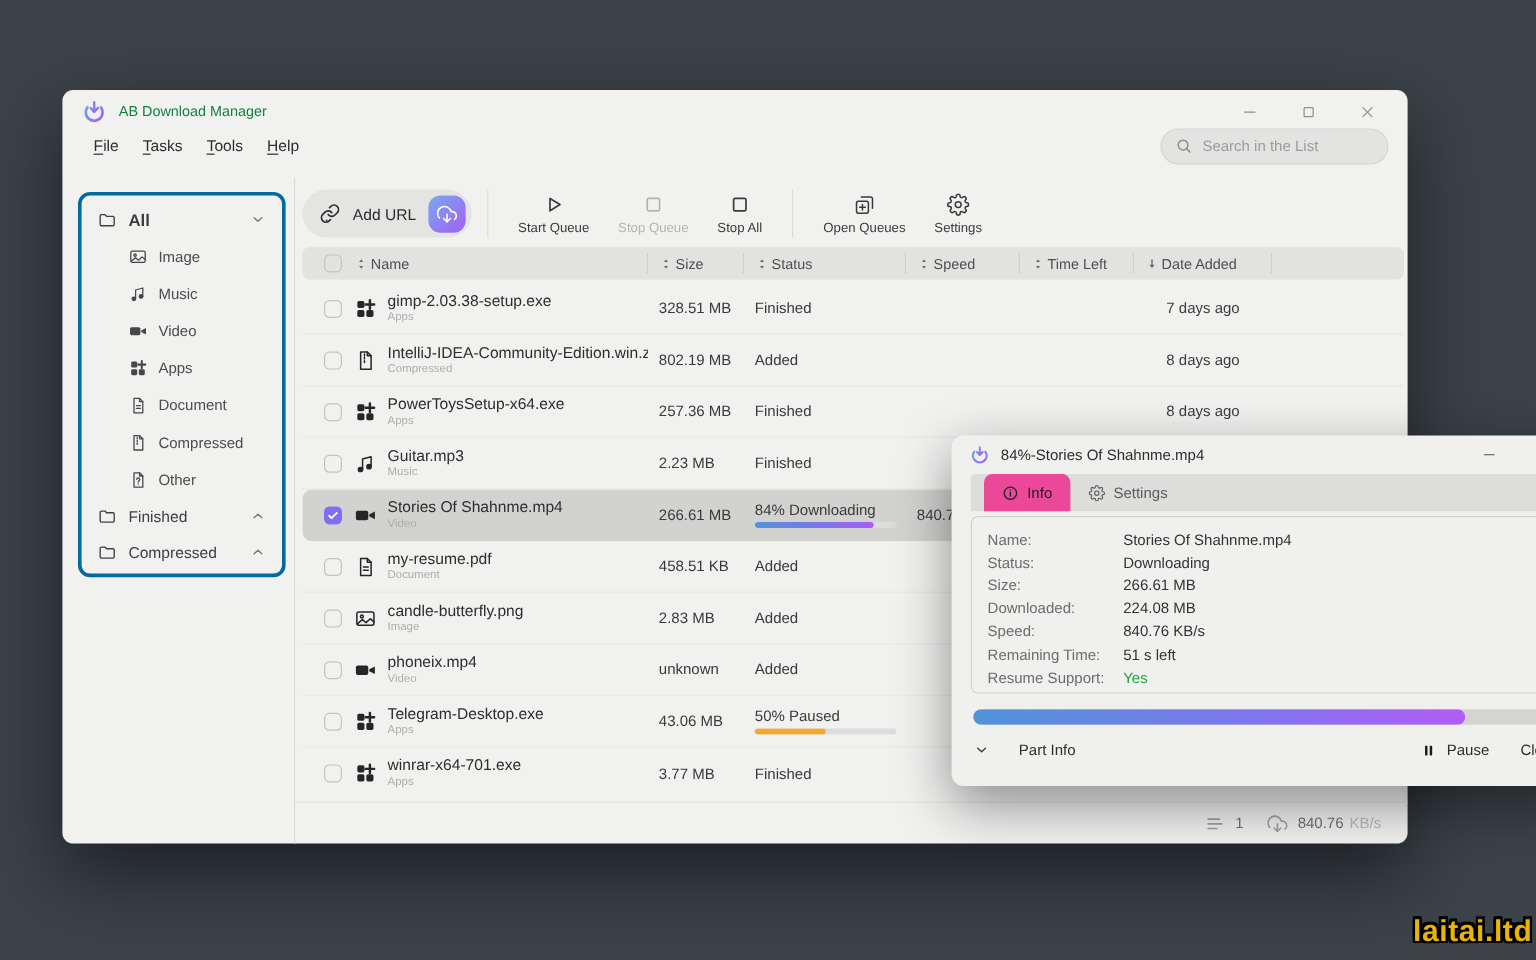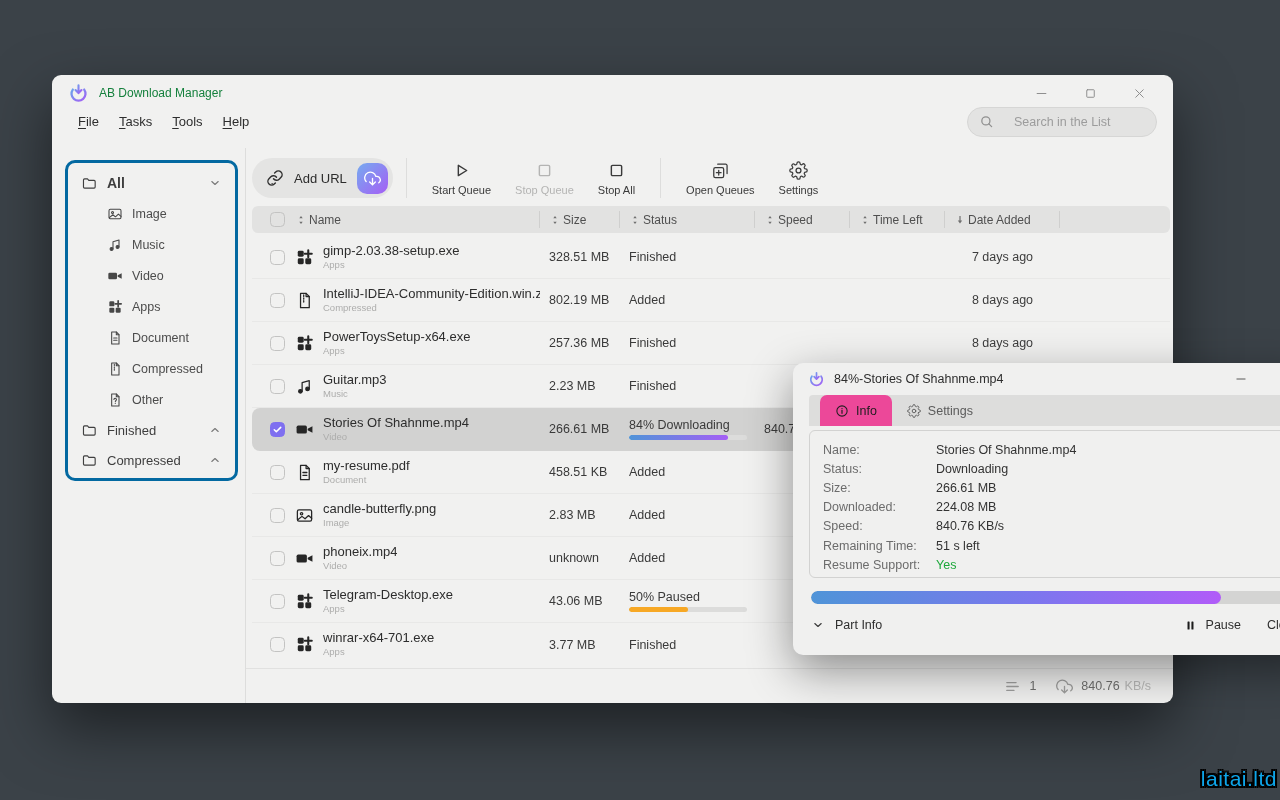--- a/index.html
+++ b/index.html
@@ -27,7 +27,7 @@
   .menubar{position:absolute;top:28px;left:0;right:0;height:37px;display:flex;align-items:center;padding:0 16px 0 26px;box-sizing:border-box}
   .menu-item{font-size:13px;color:#2e2e2e;margin-right:20px;cursor:default}
   .menu-item u{text-decoration:underline;text-underline-offset:2px}
-  .searchbox{margin-left:auto;width:190px;height:30px;background:#e3e3e2;border:1px solid #d6d6d5;border-radius:16px;display:flex;align-items:center;padding:0 11px;gap:20px;box-sizing:border-box;color:#8f8f8f}
+  .searchbox{margin-left:auto;width:190px;height:30px;background:#e3e3e2;border:1px solid #d6d6d5;border-radius:16px;display:flex;align-items:center;padding:0 11px;gap:8px;box-sizing:border-box;color:#8f8f8f}
   .searchbox .icon{width:15px;height:15px}
   .search-ph{font-size:12.5px;color:#9c9c9c}
 

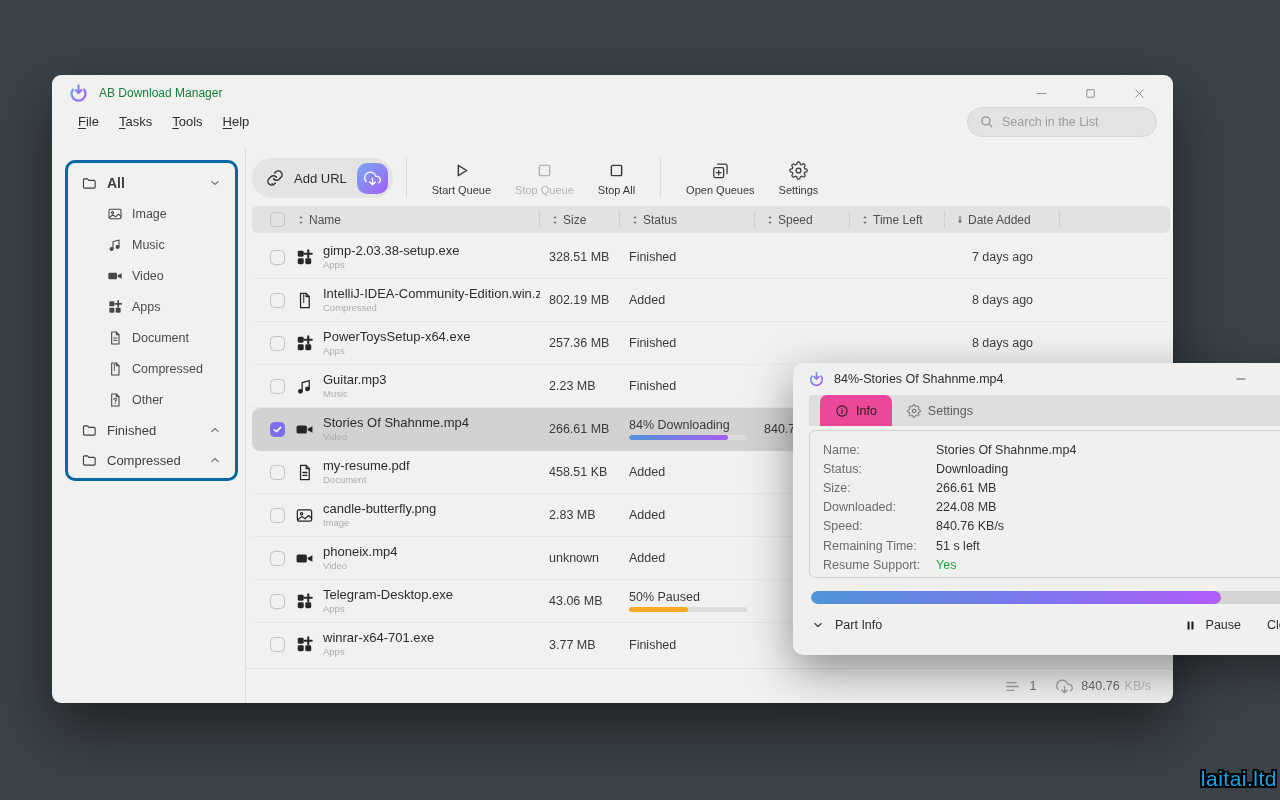--- a/index.html
+++ b/index.html
@@ -116,7 +116,7 @@
   .p-progress{margin:13px 18px 0;height:13px;border-radius:7px;background:#d4d4d3;overflow:hidden}
   .p-progress-fill{height:100%;border-radius:7px;background:linear-gradient(90deg,#4f94d8 0%,#7d76ee 55%,#b15cf8 100%)}
   .p-footer{display:flex;align-items:center;margin:14px 18px 0;font-size:12.5px;color:#2e2e2e}
-  .partinfo{display:flex;align-items:center;gap:10px}
+  .partinfo{display:flex;align-items:center;gap:24px}
   .partinfo .icon{width:14px;height:14px;color:#3a3a3a}
   .p-right{margin-left:auto;display:flex;align-items:center}
   .pausebtn{display:flex;align-items:center;gap:9px}

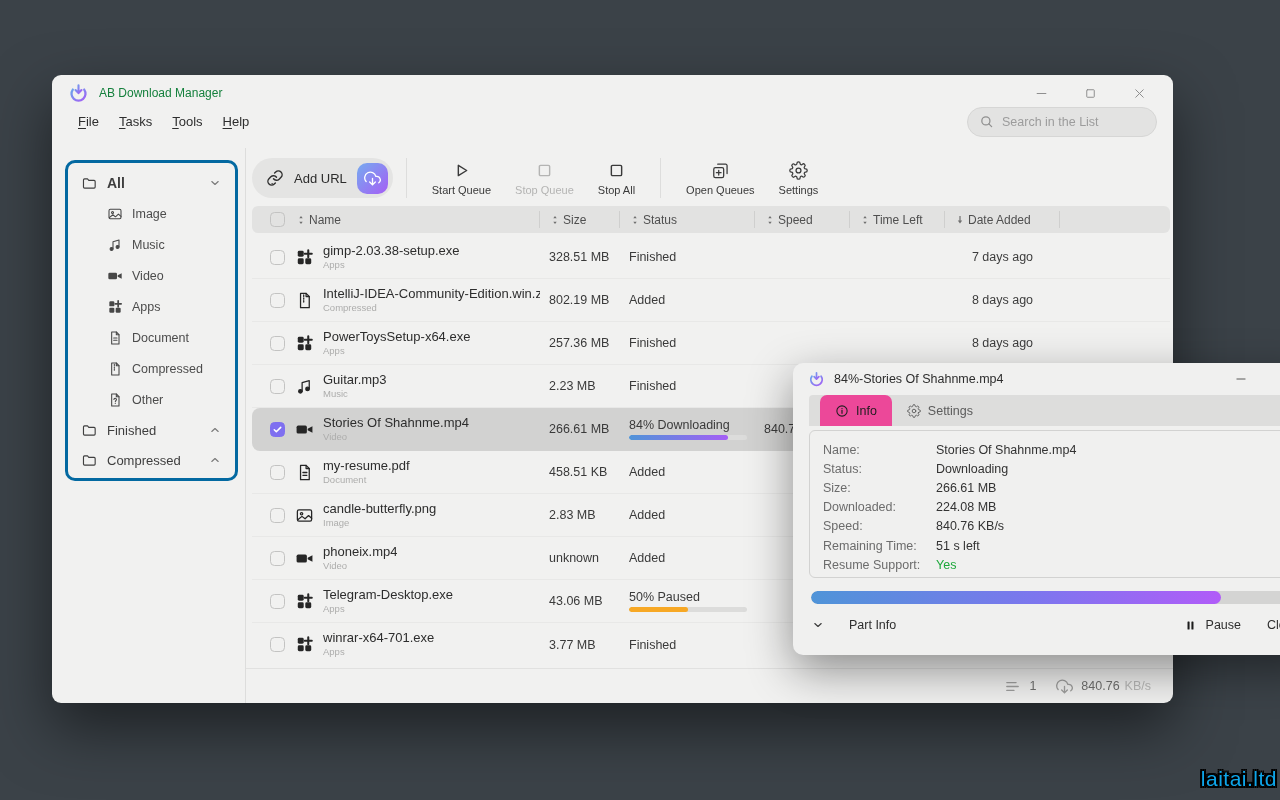--- a/index.html
+++ b/index.html
@@ -123,7 +123,7 @@
   .pausebtn .icon{width:13px;height:13px;color:#1c1c1c}
   .closebtn{margin-left:26px}
 
-  .watermark{position:absolute;right:3px;bottom:9px;font-size:21px;font-weight:normal;color:#0ea5e9;letter-spacing:.5px;
+  .watermark{position:absolute;right:3px;bottom:9px;font-size:25px;font-weight:bold;color:#eab308;letter-spacing:.5px;
     text-shadow:-2px -2px 0 #000,2px -2px 0 #000,-2px 2px 0 #000,2px 2px 0 #000,0 -2px 0 #000,0 2px 0 #000,-2px 0 0 #000,2px 0 0 #000}
 </style>
 </head>

